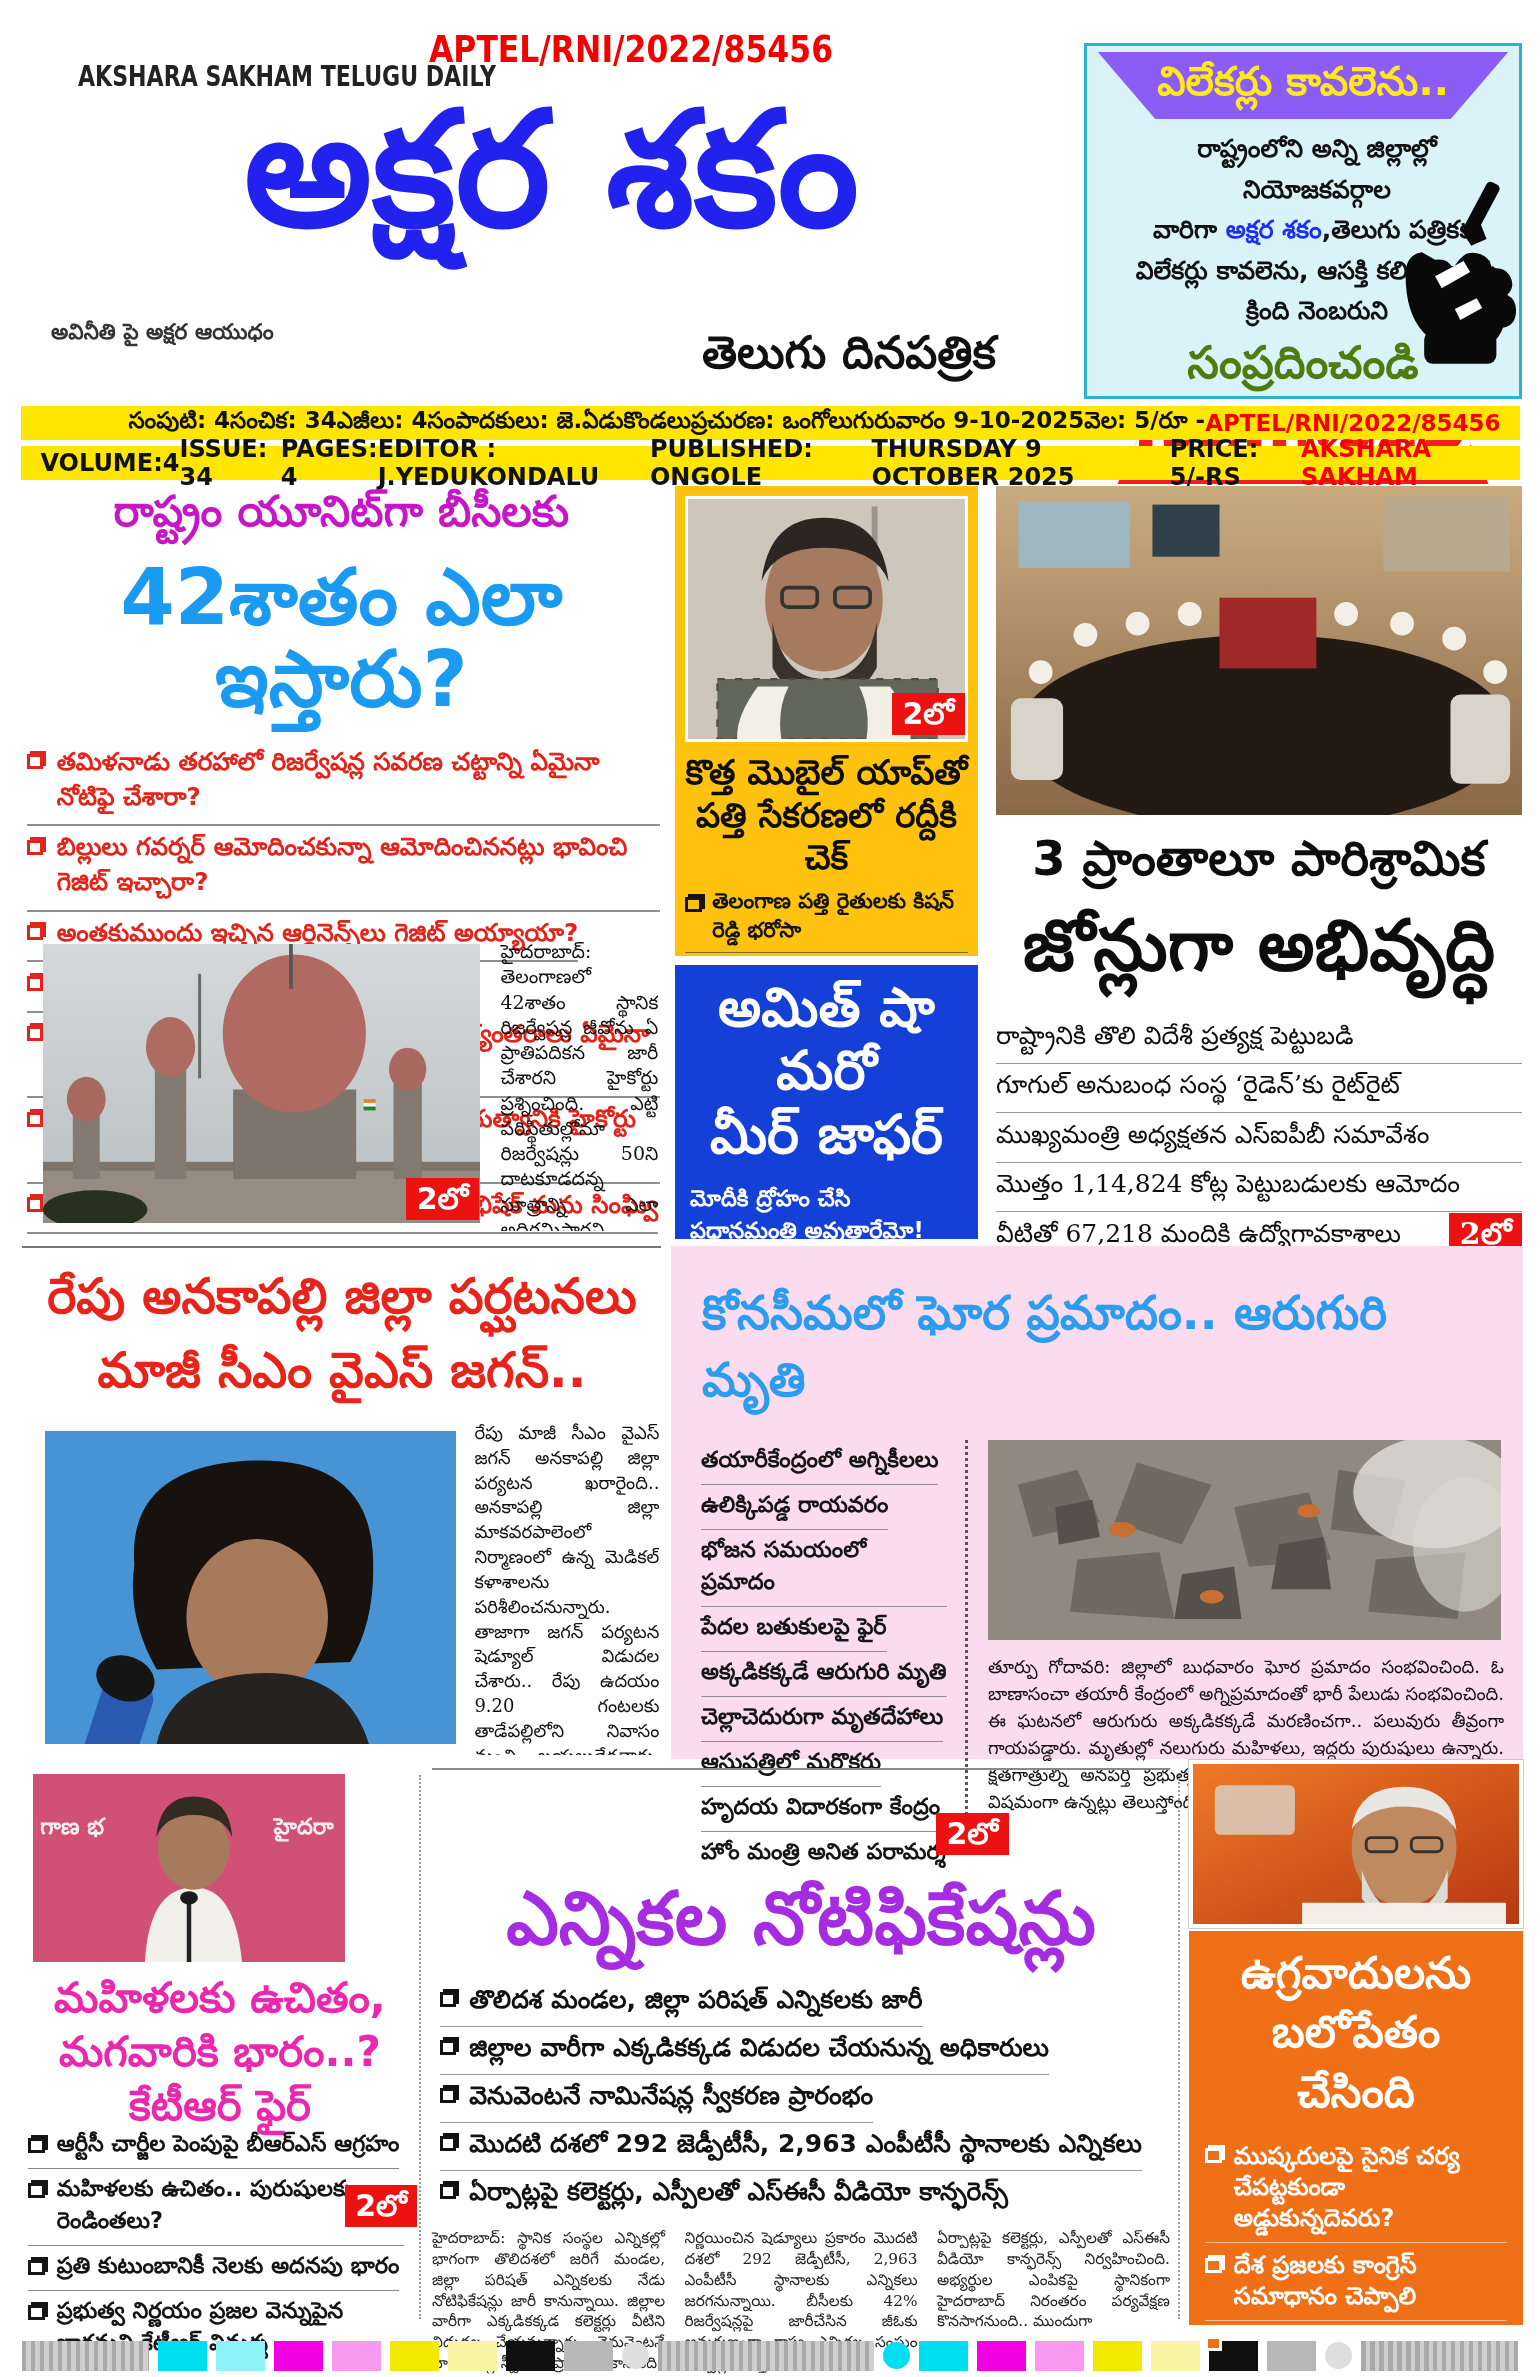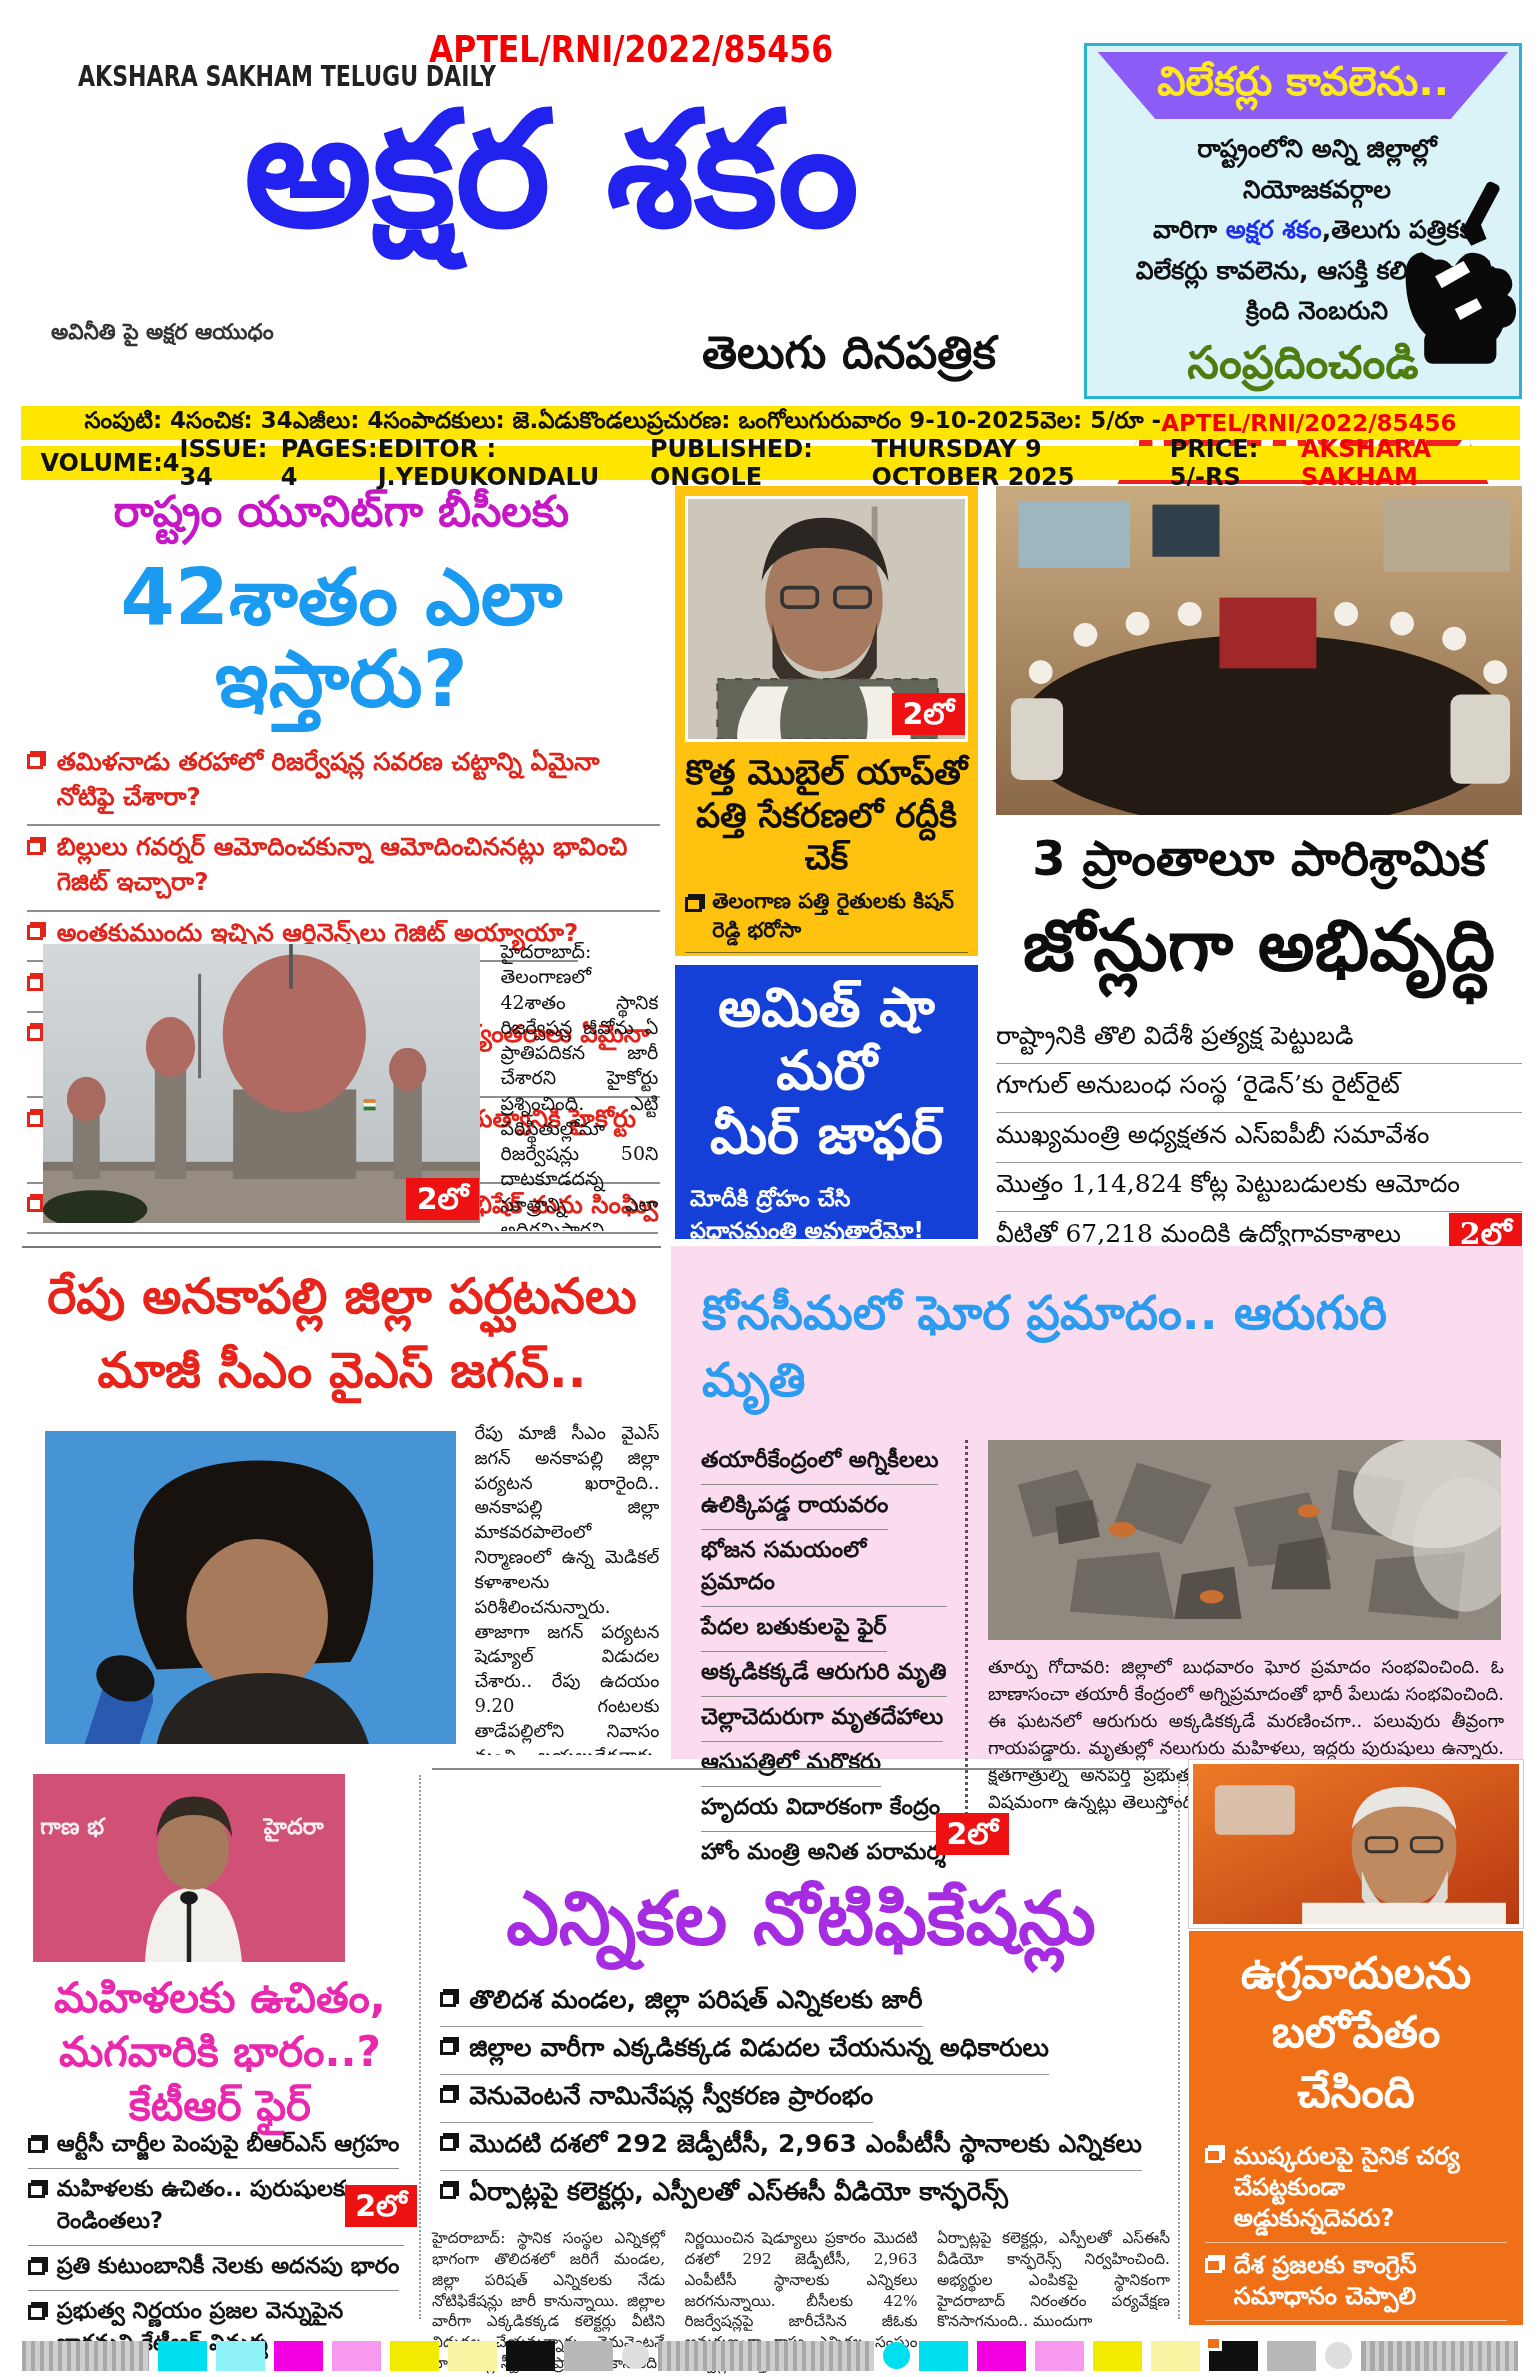--- a/index.html
+++ b/index.html
@@ -39,7 +39,7 @@
 
   
   .infobar { left:21px; width:1499px; height:34px; background:#ffe600;
-             display:flex; align-items:center; justify-content:center;
+             display:flex; align-items:center; justify-content:flex-end;
              padding:0 19.4px; font-weight:bold; }
   .ib-te { top:406px; font-size:23px; color:#111; }
   .ib-en { top:446px; font-size:24px; color:#111; }

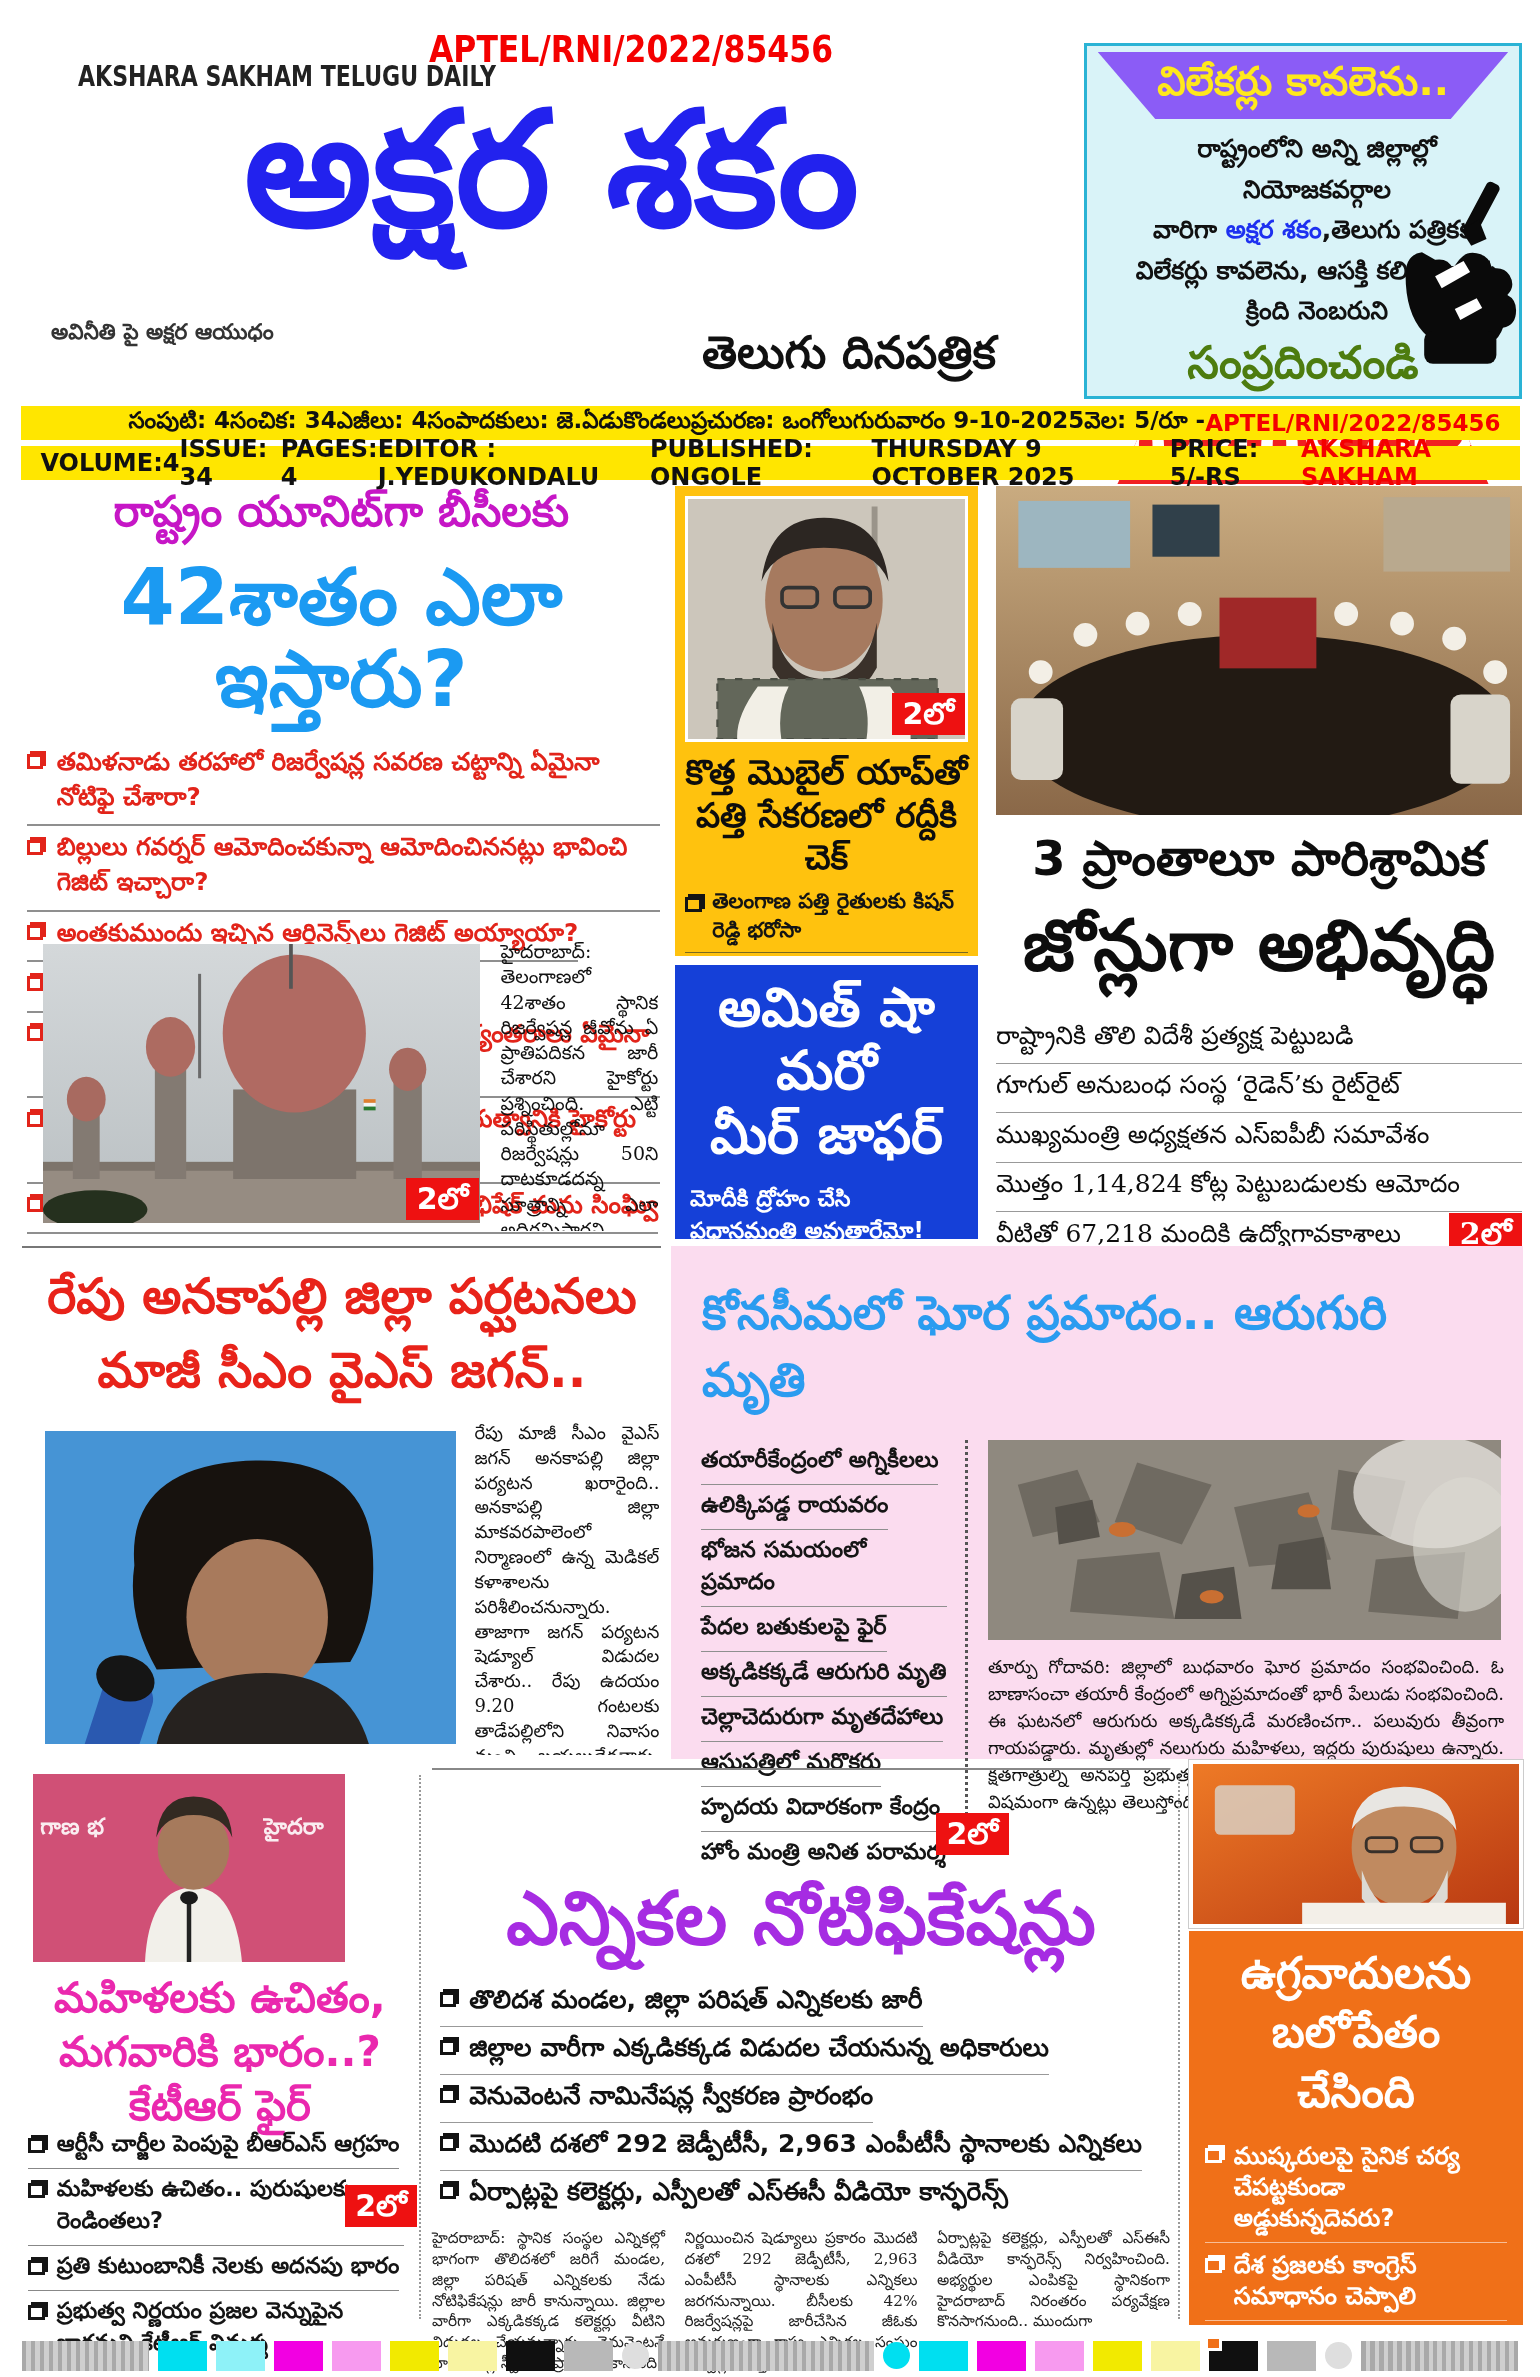--- a/index.html
+++ b/index.html
@@ -444,7 +444,7 @@
         <ellipse cx="209" cy="166" rx="12" ry="9" fill="#1a1a1a"></ellipse>
       </svg>
       <span class="ktr-overlay" style="left:7.5px; top:39px;">గాణ భ</span>
-      <span class="ktr-overlay" style="right:21px; top:39px;">హైదరా</span>
+      <span class="ktr-overlay" style="right:11px; top:39px;">హైదరా</span>
     </div>
     <div class="ktr-head">
       <span>మహిళలకు ఉచితం,</span><br>

